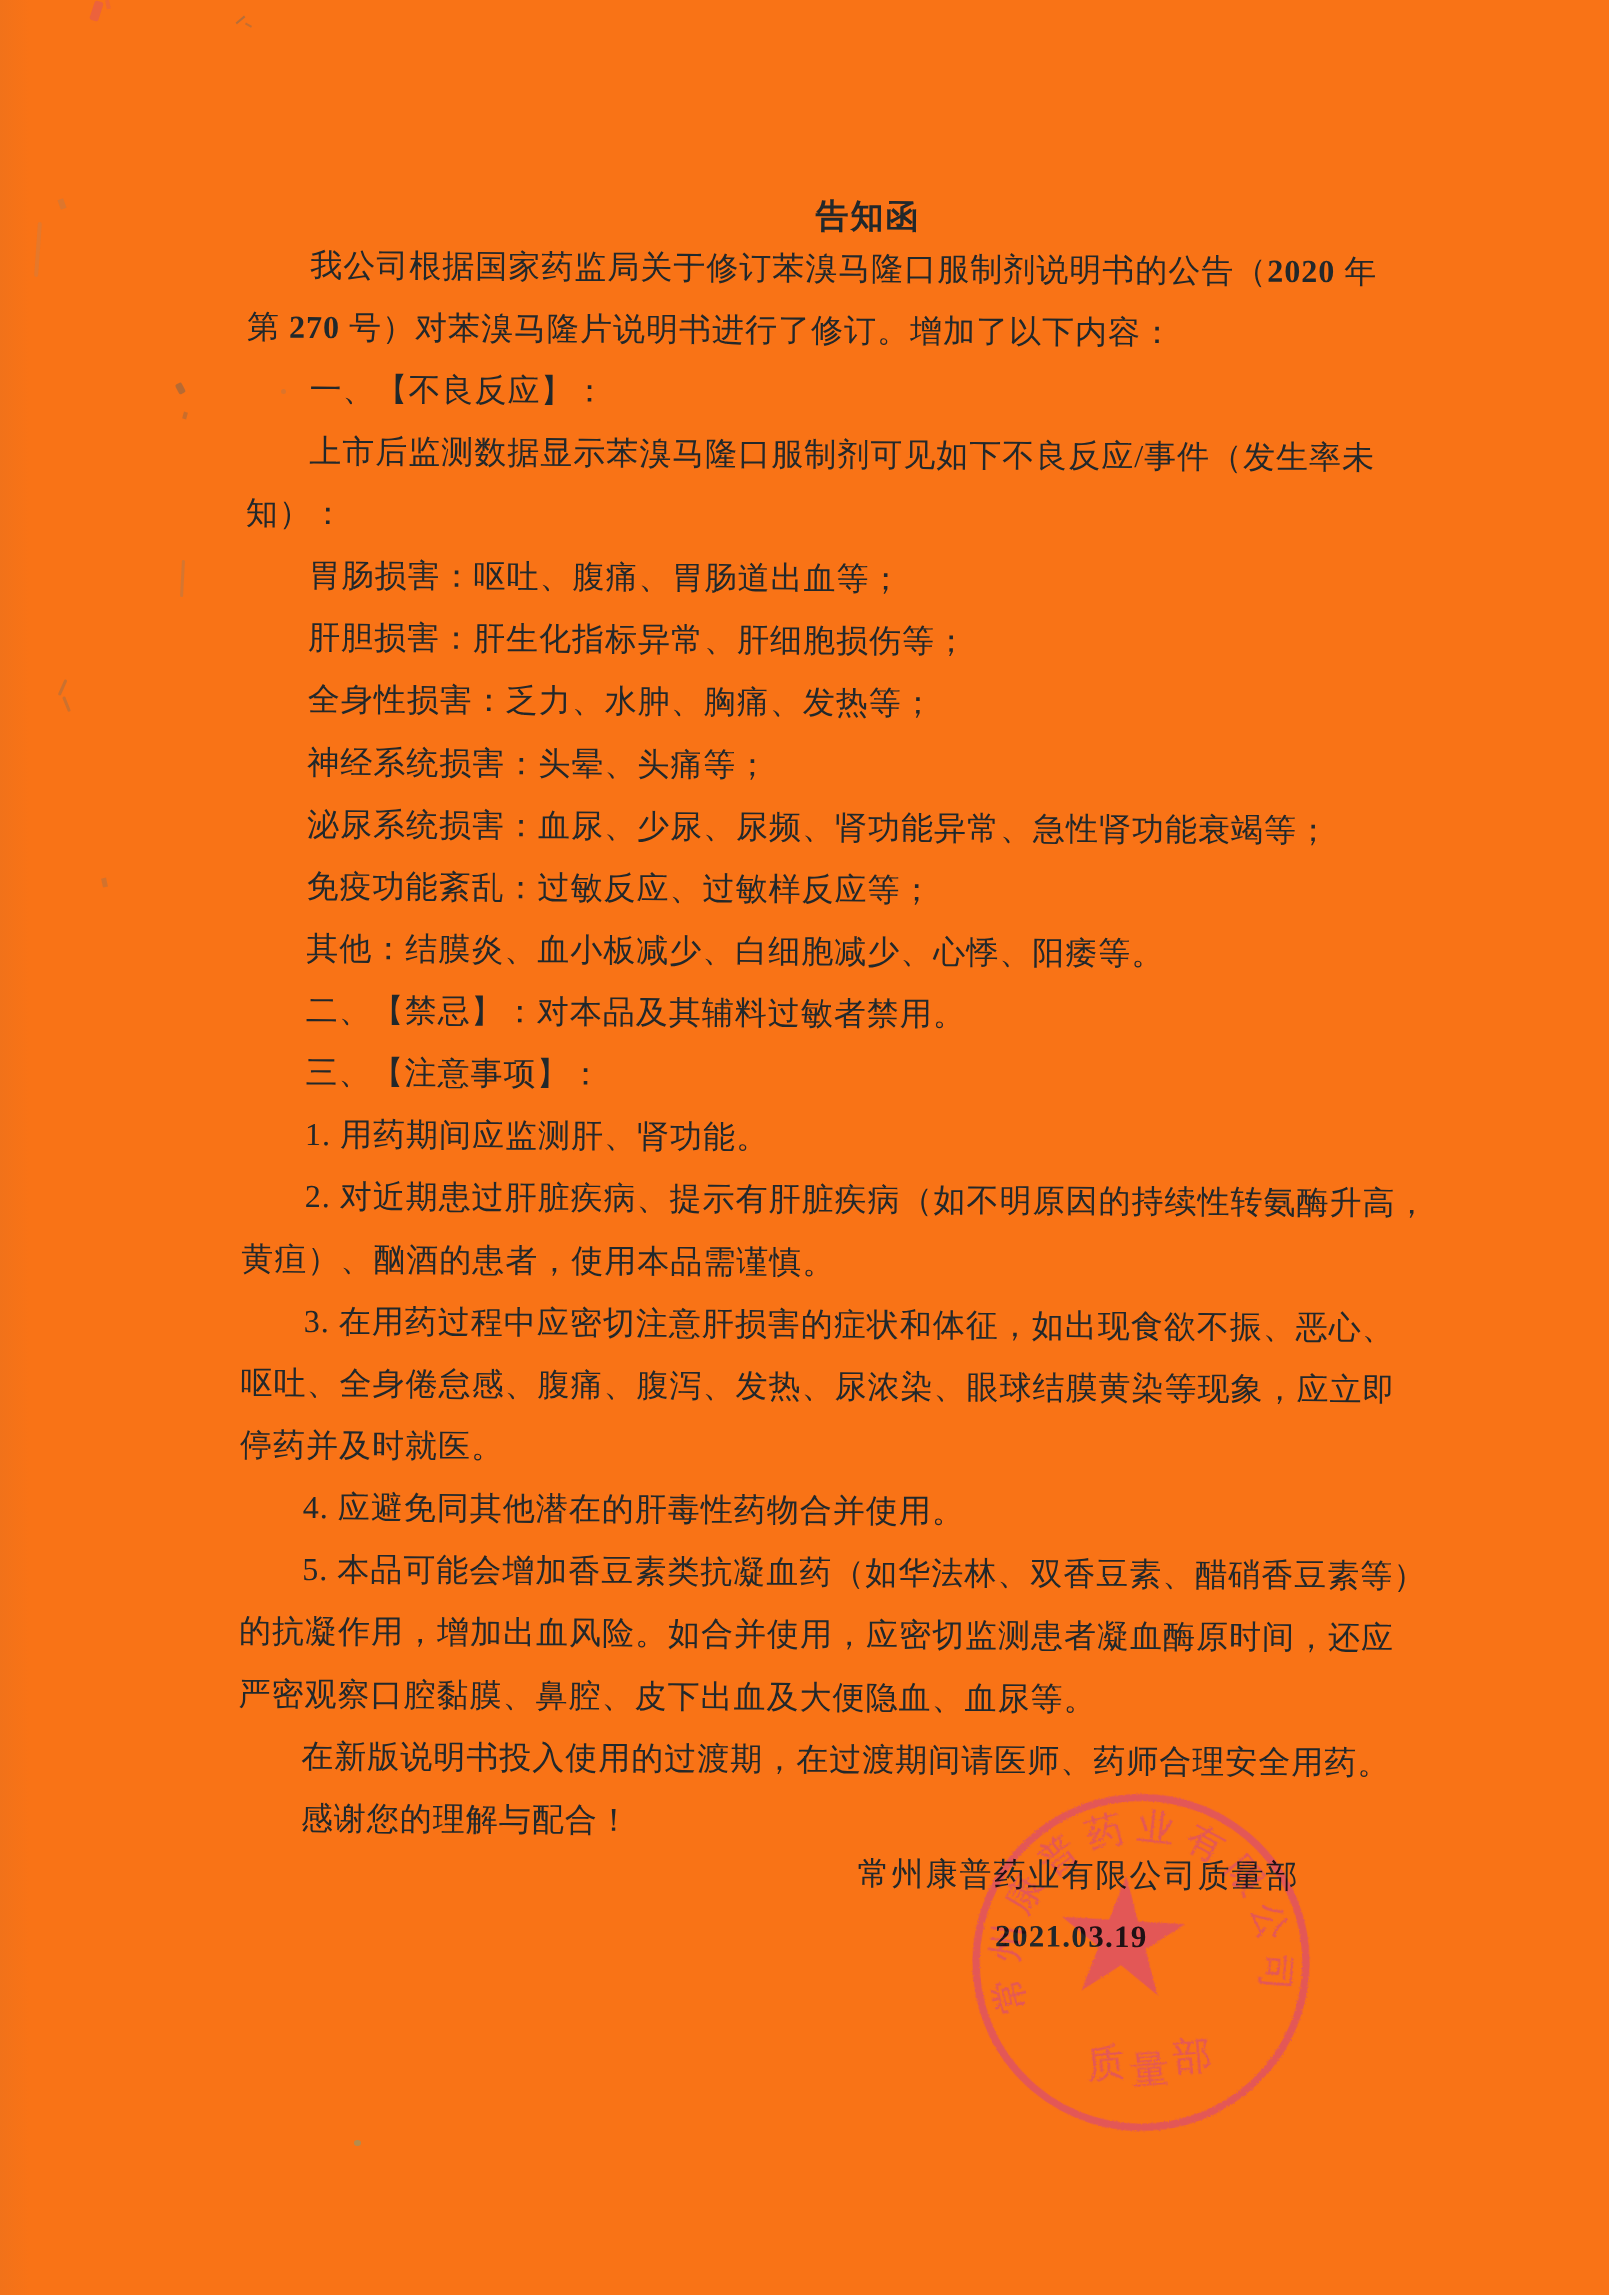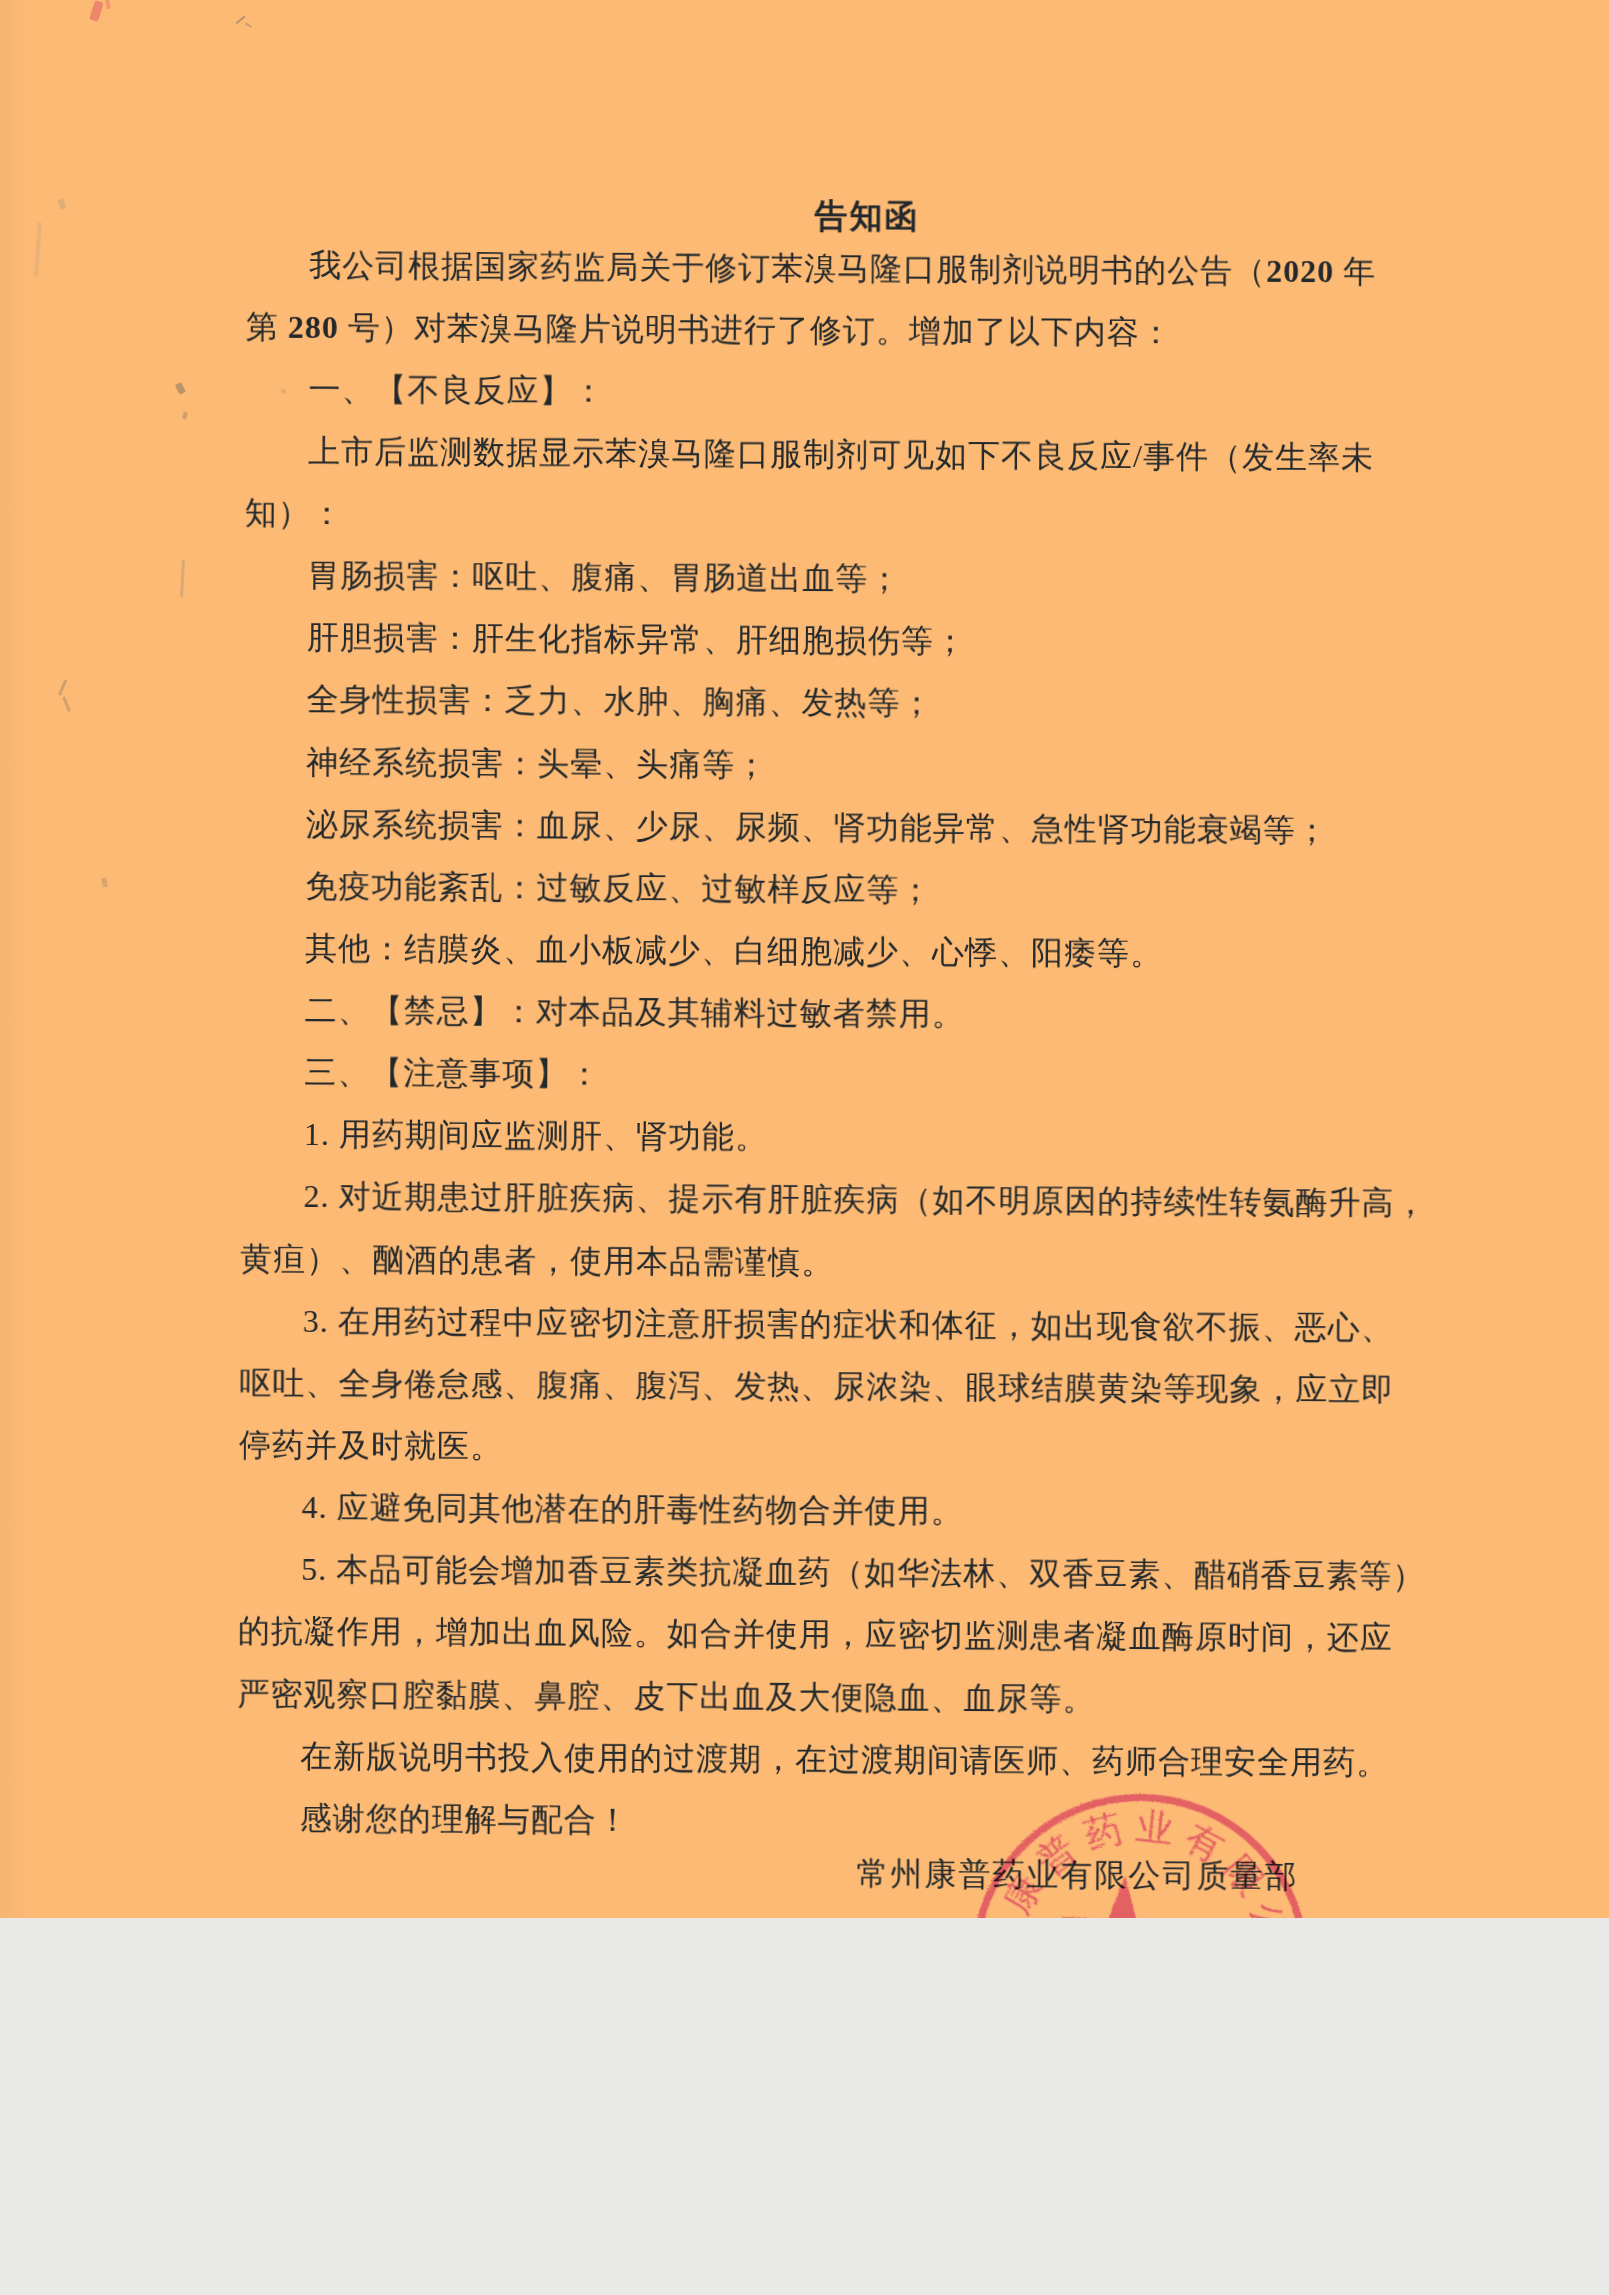--- a/index.html
+++ b/index.html
@@ -5,8 +5,8 @@
   html,body{margin:0;padding:0;background:#e9e9e7;}
   .page{
     position:relative;
-    width:1609px;height:1918px;
-    background:#fdba74;
+    width:1609px;height:2295px;
+    background:#f97316;
     overflow:hidden;
     font-family:"Liberation Serif","DejaVu Serif",serif;
     color:#22282b;

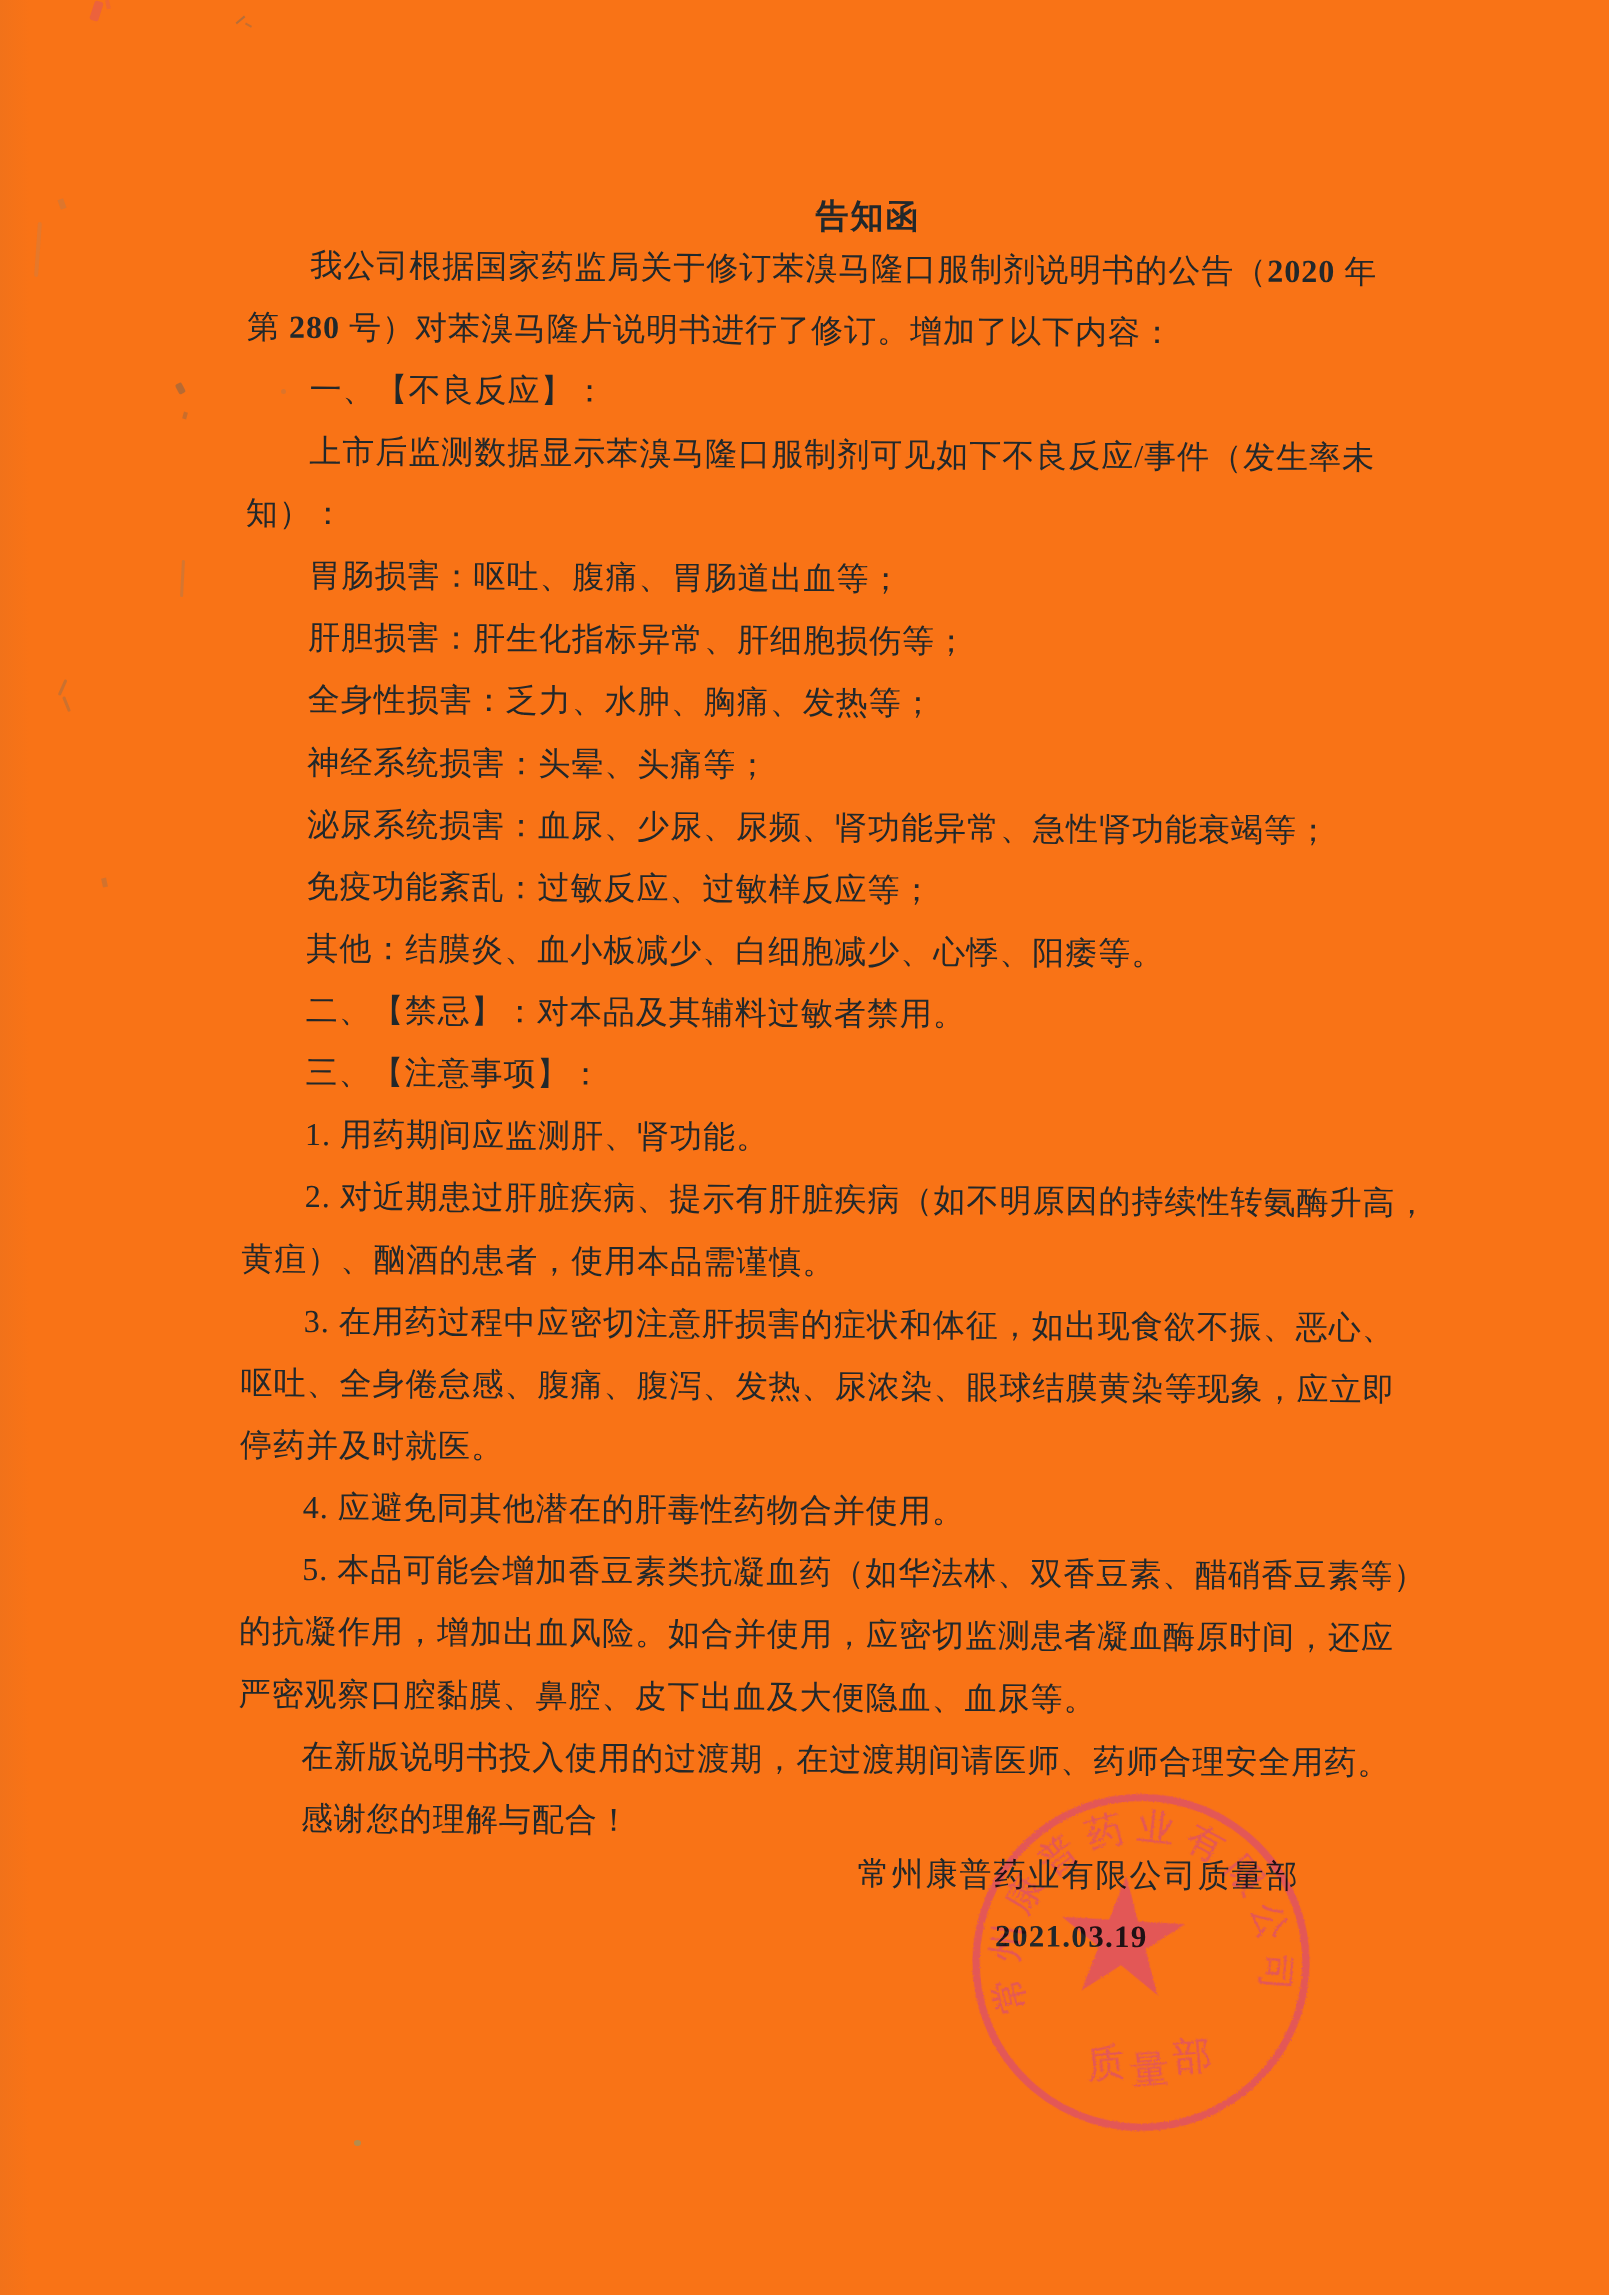--- a/index.html
+++ b/index.html
@@ -71,7 +71,7 @@
 
     <div id="body-lines">
         <div class="line" style="top: 249px; left: 305px;">我公司根据国家药监局关于修订苯溴马隆口服制剂说明书的公告（<b>2020</b> 年</div>
-        <div class="line" style="top: 311px; left: 242px;">第 <b>280</b> 号）对苯溴马隆片说明书进行了修订。增加了以下内容：</div>
+        <div class="line" style="top: 311px; left: 242px;">第 <b>270</b> 号）对苯溴马隆片说明书进行了修订。增加了以下内容：</div>
         <div class="line" style="top: 373px; left: 305px;">一、【不良反应】：</div>
         <div class="line" style="top: 435px; left: 305px;">上市后监测数据显示苯溴马隆口服制剂可见如下不良反应/事件（发生率未</div>
         <div class="line" style="top: 497px; left: 242px;">知）：</div>

